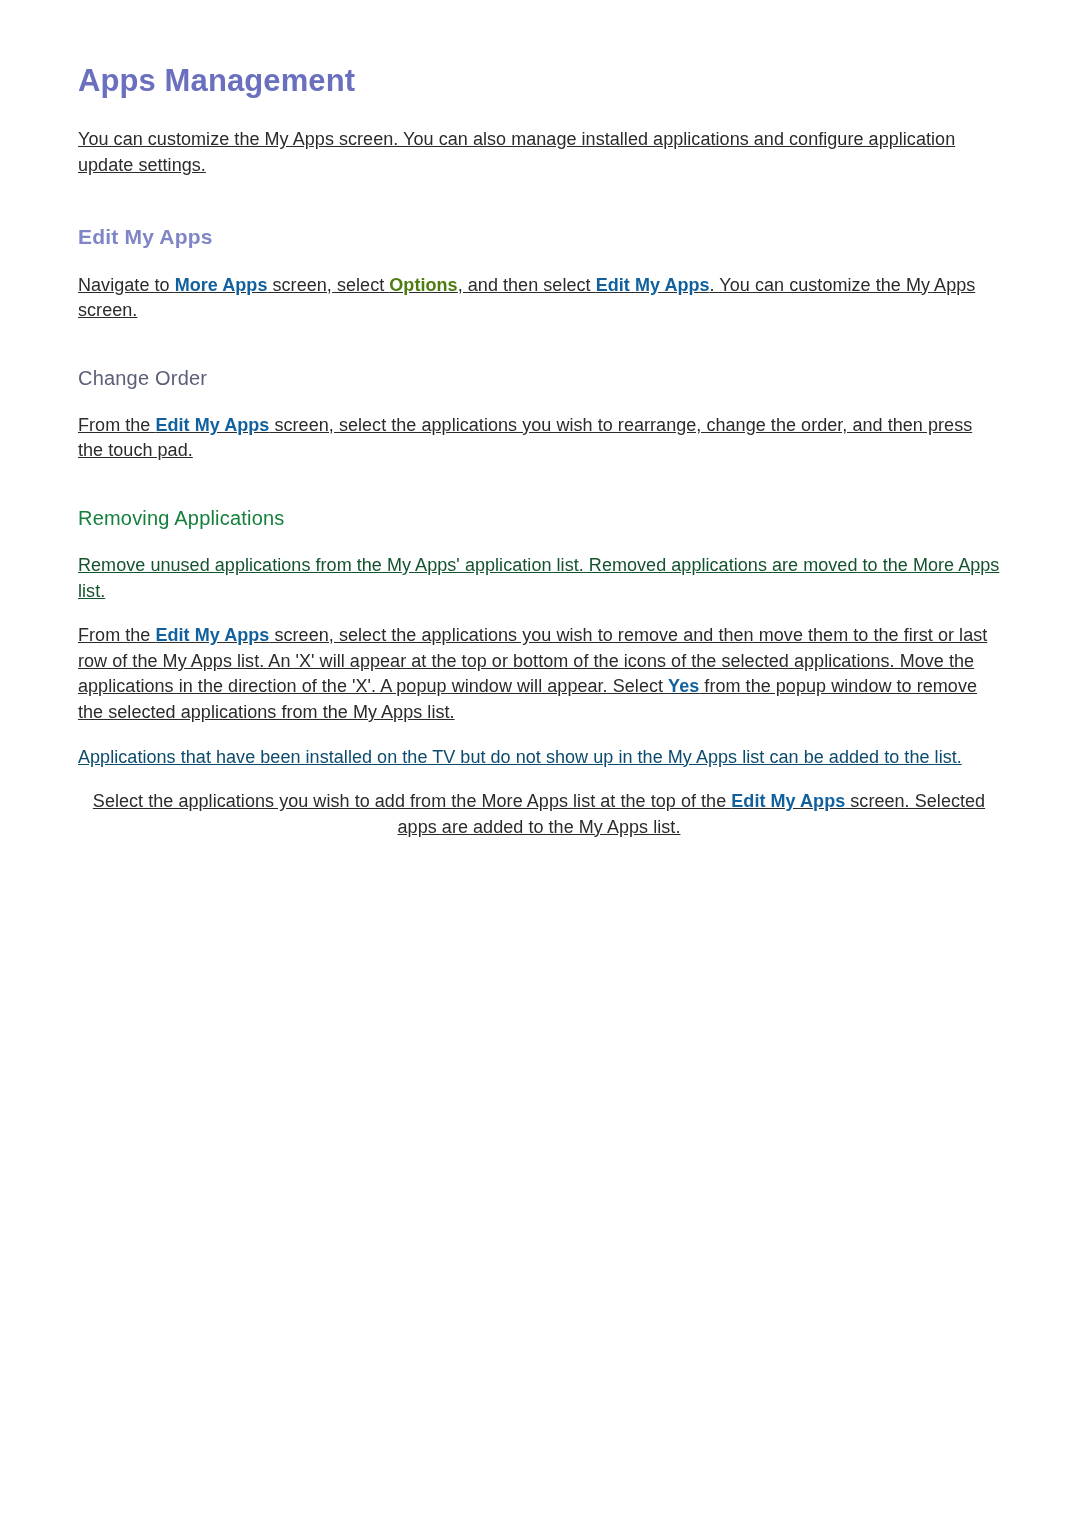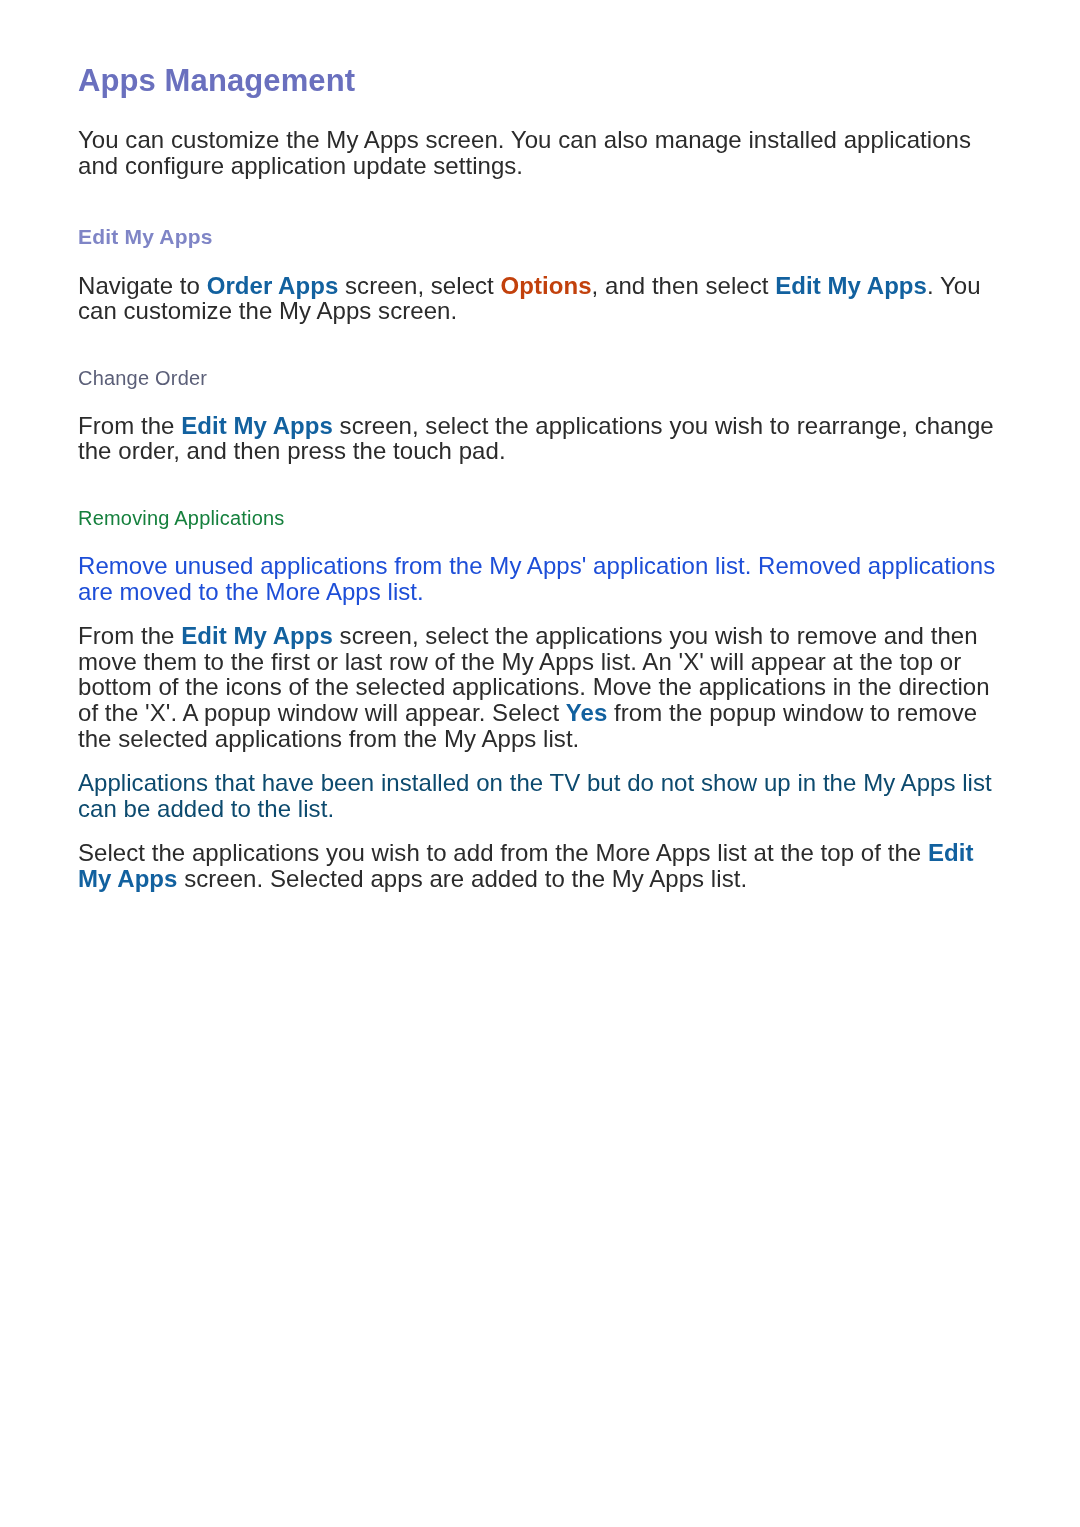--- a/index.html
+++ b/index.html
@@ -56,12 +56,13 @@
 
   
   p.body {
-    font-size: 24px;
+    font-size: 18px;
     line-height: 25.6px;
     color: #2b2b2b;
     margin: 0 0 19px 0;
     letter-spacing: 0.05px;
     text-align: left;
+    text-decoration: underline;
   }
   p.body:last-child { margin-bottom: 0; }
 

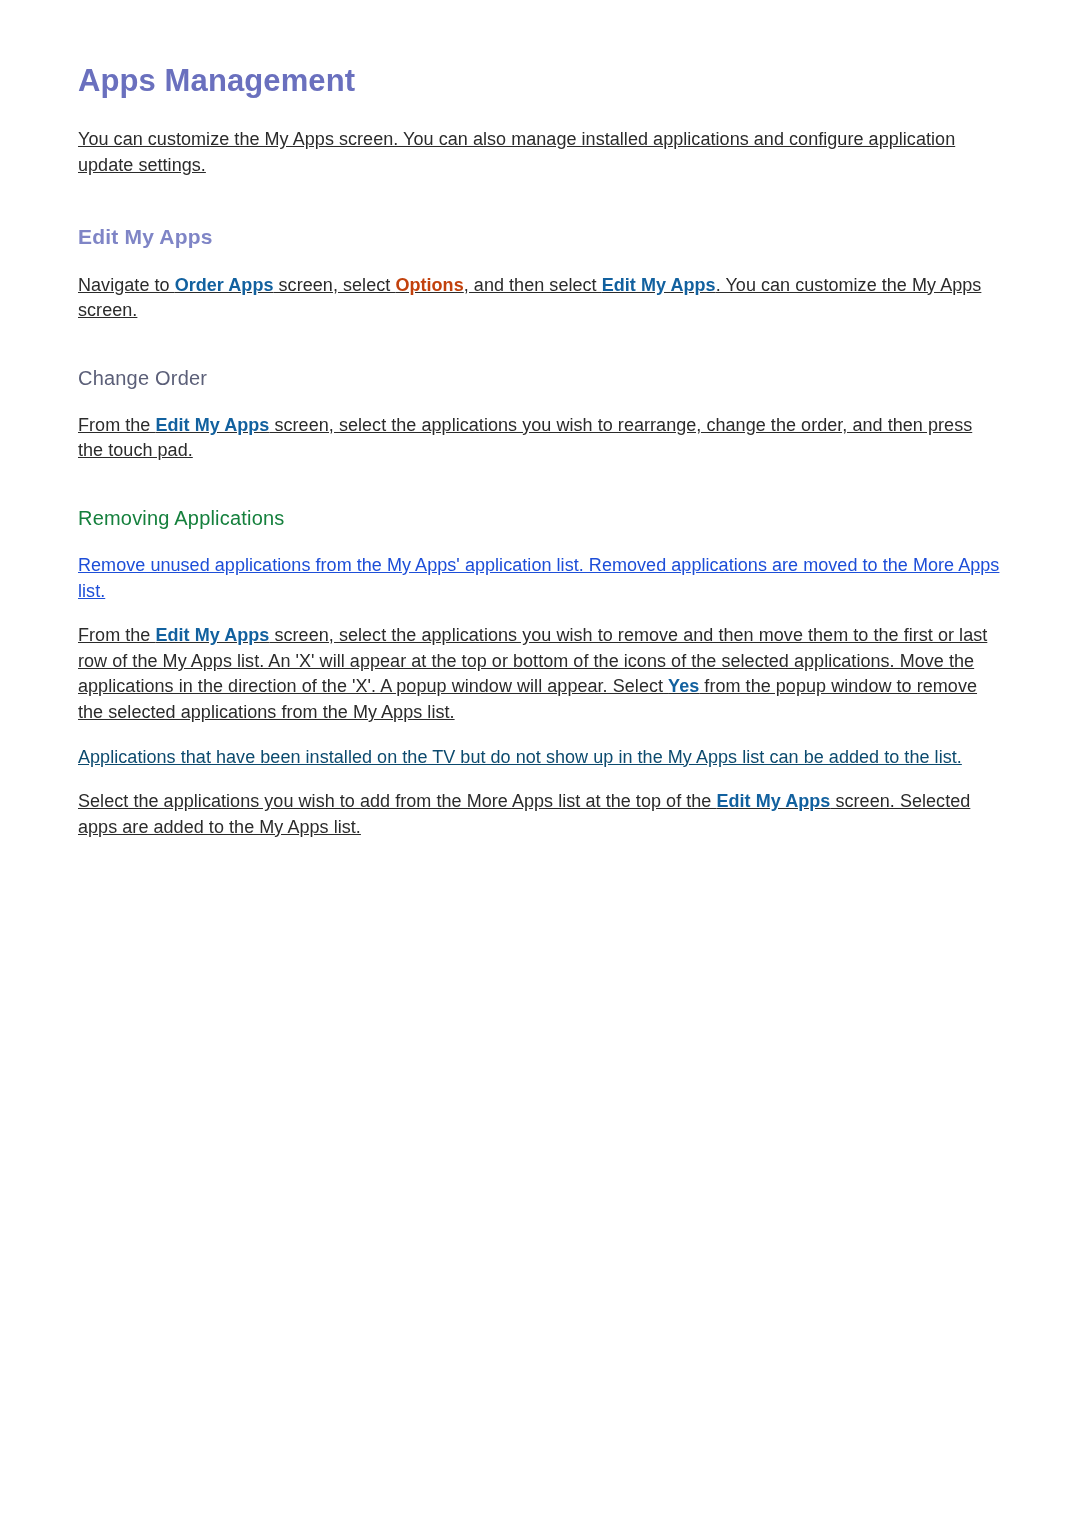--- a/index.html
+++ b/index.html
@@ -83,7 +83,7 @@
 
     <h2 class="section-title" style="color: rgb(127, 133, 198);">Edit My Apps</h2>
 
-    <p class="body" style="color: rgb(43, 43, 43);">Navigate to <span class="kw" style="color: rgb(18, 97, 159);">Order Apps</span> screen, select <span class="kw" style="color: #c2410c; text-align: center;">Options</span>, and then select <span class="kw" style="color: rgb(18, 97, 159);">Edit My Apps</span>. You can customize the My Apps screen.</p>
+    <p class="body" style="color: rgb(43, 43, 43);">Navigate to <span class="kw" style="color: rgb(18, 97, 159);">More Apps</span> screen, select <span class="kw" style="color: #c2410c; text-align: center;">Options</span>, and then select <span class="kw" style="color: rgb(18, 97, 159);">Edit My Apps</span>. You can customize the My Apps screen.</p>
 
     <h3 class="subsection-title" style="color: rgb(91, 95, 120);">Change Order</h3>
 

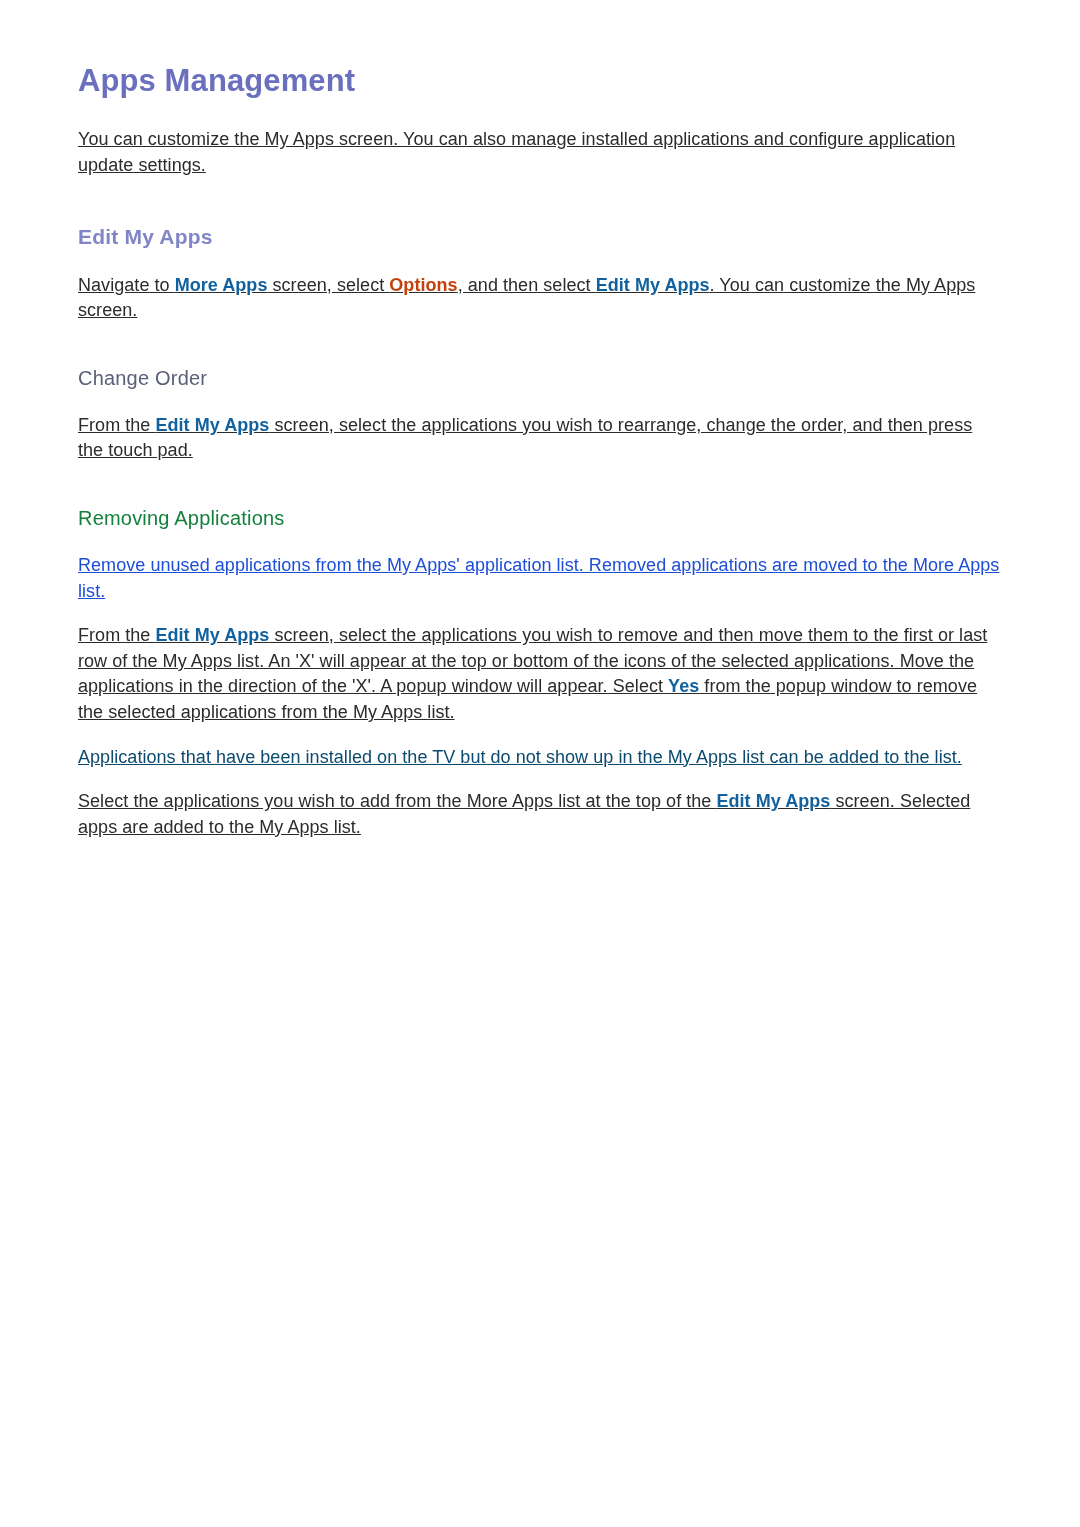--- a/index.html
+++ b/index.html
@@ -83,7 +83,7 @@
 
     <h2 class="section-title" style="color: rgb(127, 133, 198);">Edit My Apps</h2>
 
-    <p class="body" style="color: rgb(43, 43, 43);">Navigate to <span class="kw" style="color: rgb(18, 97, 159);">More Apps</span> screen, select <span class="kw" style="color: #c2410c; text-align: center;">Options</span>, and then select <span class="kw" style="color: rgb(18, 97, 159);">Edit My Apps</span>. You can customize the My Apps screen.</p>
+    <p class="body" style="color: rgb(43, 43, 43);">Navigate to <span class="kw" style="color: rgb(18, 97, 159);">More Apps</span> screen, select <span class="kw" style="color: #4d7c0f; text-align: center;">Options</span>, and then select <span class="kw" style="color: rgb(18, 97, 159);">Edit My Apps</span>. You can customize the My Apps screen.</p>
 
     <h3 class="subsection-title" style="color: rgb(91, 95, 120);">Change Order</h3>
 

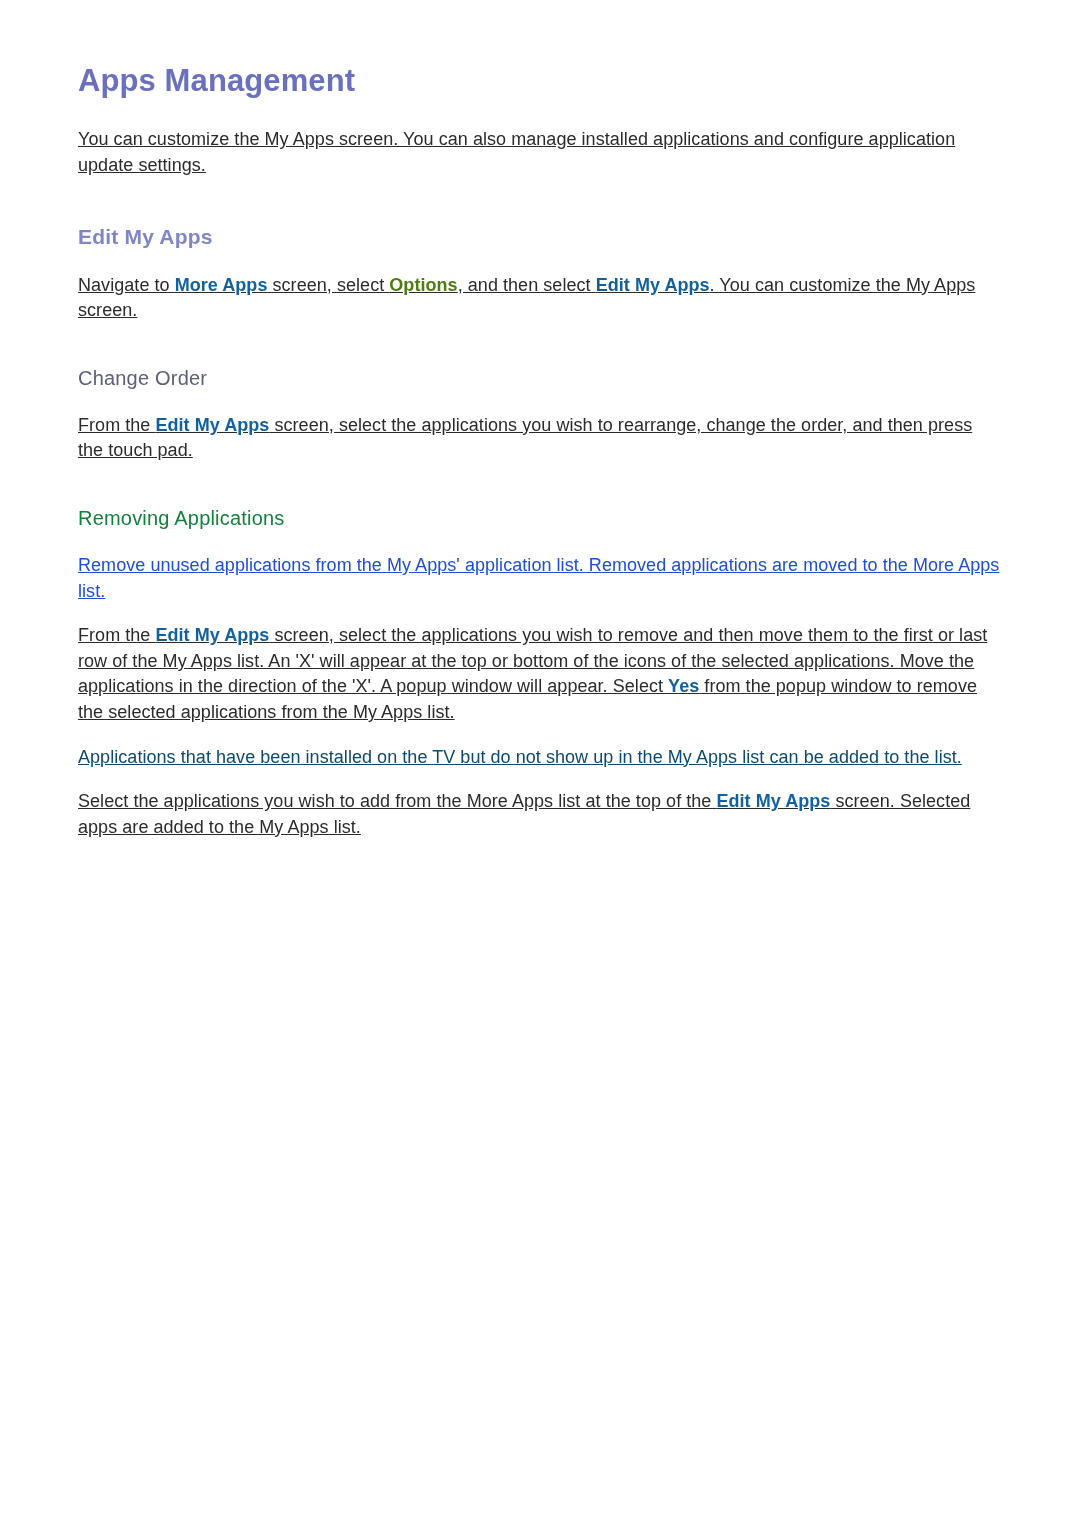--- a/index.html
+++ b/index.html
@@ -91,7 +91,7 @@
 
     <h3 class="subsection-title" style="color: #15803d;">Removing Applications</h3>
 
-    <p class="body" style="color: #1d4ed8;">Remove unused applications from the My Apps' application list. Removed applications are moved to the More Apps list.</p>
+    <p class="body" style="color: #14532d;">Remove unused applications from the My Apps' application list. Removed applications are moved to the More Apps list.</p>
     <p class="body" style="color: rgb(43, 43, 43);">From the <span class="kw" style="color: rgb(18, 97, 159);">Edit My Apps</span> screen, select the applications you wish to remove and then move them to the first or last row of the My Apps list. An 'X' will appear at the top or bottom of the icons of the selected applications. Move the applications in the direction of the 'X'. A popup window will appear. Select <span class="kw" style="color: rgb(18, 97, 159);">Yes</span> from the popup window to remove the selected applications from the My Apps list.</p>
 
 

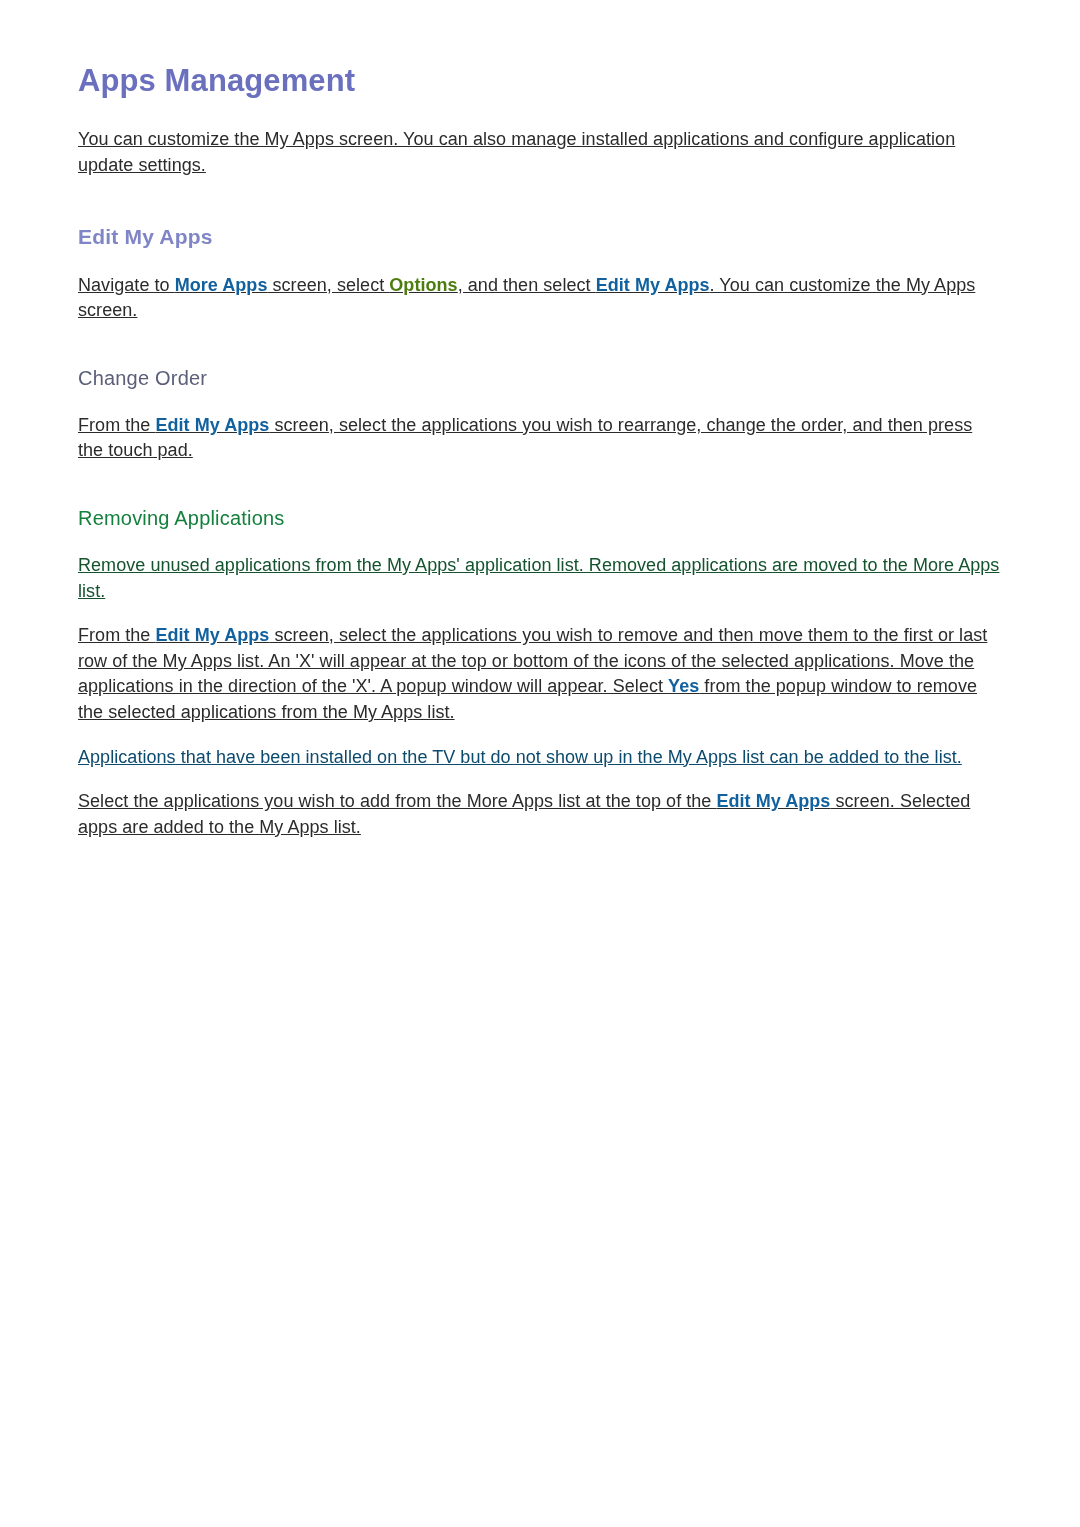--- a/index.html
+++ b/index.html
@@ -96,7 +96,7 @@
 
 
     <p class="body" style="color: #0c4a6e;">Applications that have been installed on the TV but do not show up in the My Apps list can be added to the list.</p>
-    <p class="body" style="color: rgb(43, 43, 43);">Select the applications you wish to add from the More Apps list at the top of the <span class="kw" style="color: rgb(18, 97, 159);">Edit My Apps</span> screen. Selected apps are added to the My Apps list.</p>
+    <p class="body" style="color: rgb(43, 43, 43); text-align: center;">Select the applications you wish to add from the More Apps list at the top of the <span class="kw" style="color: rgb(18, 97, 159);">Edit My Apps</span> screen. Selected apps are added to the My Apps list.</p>
 
   </div>
 </div>

